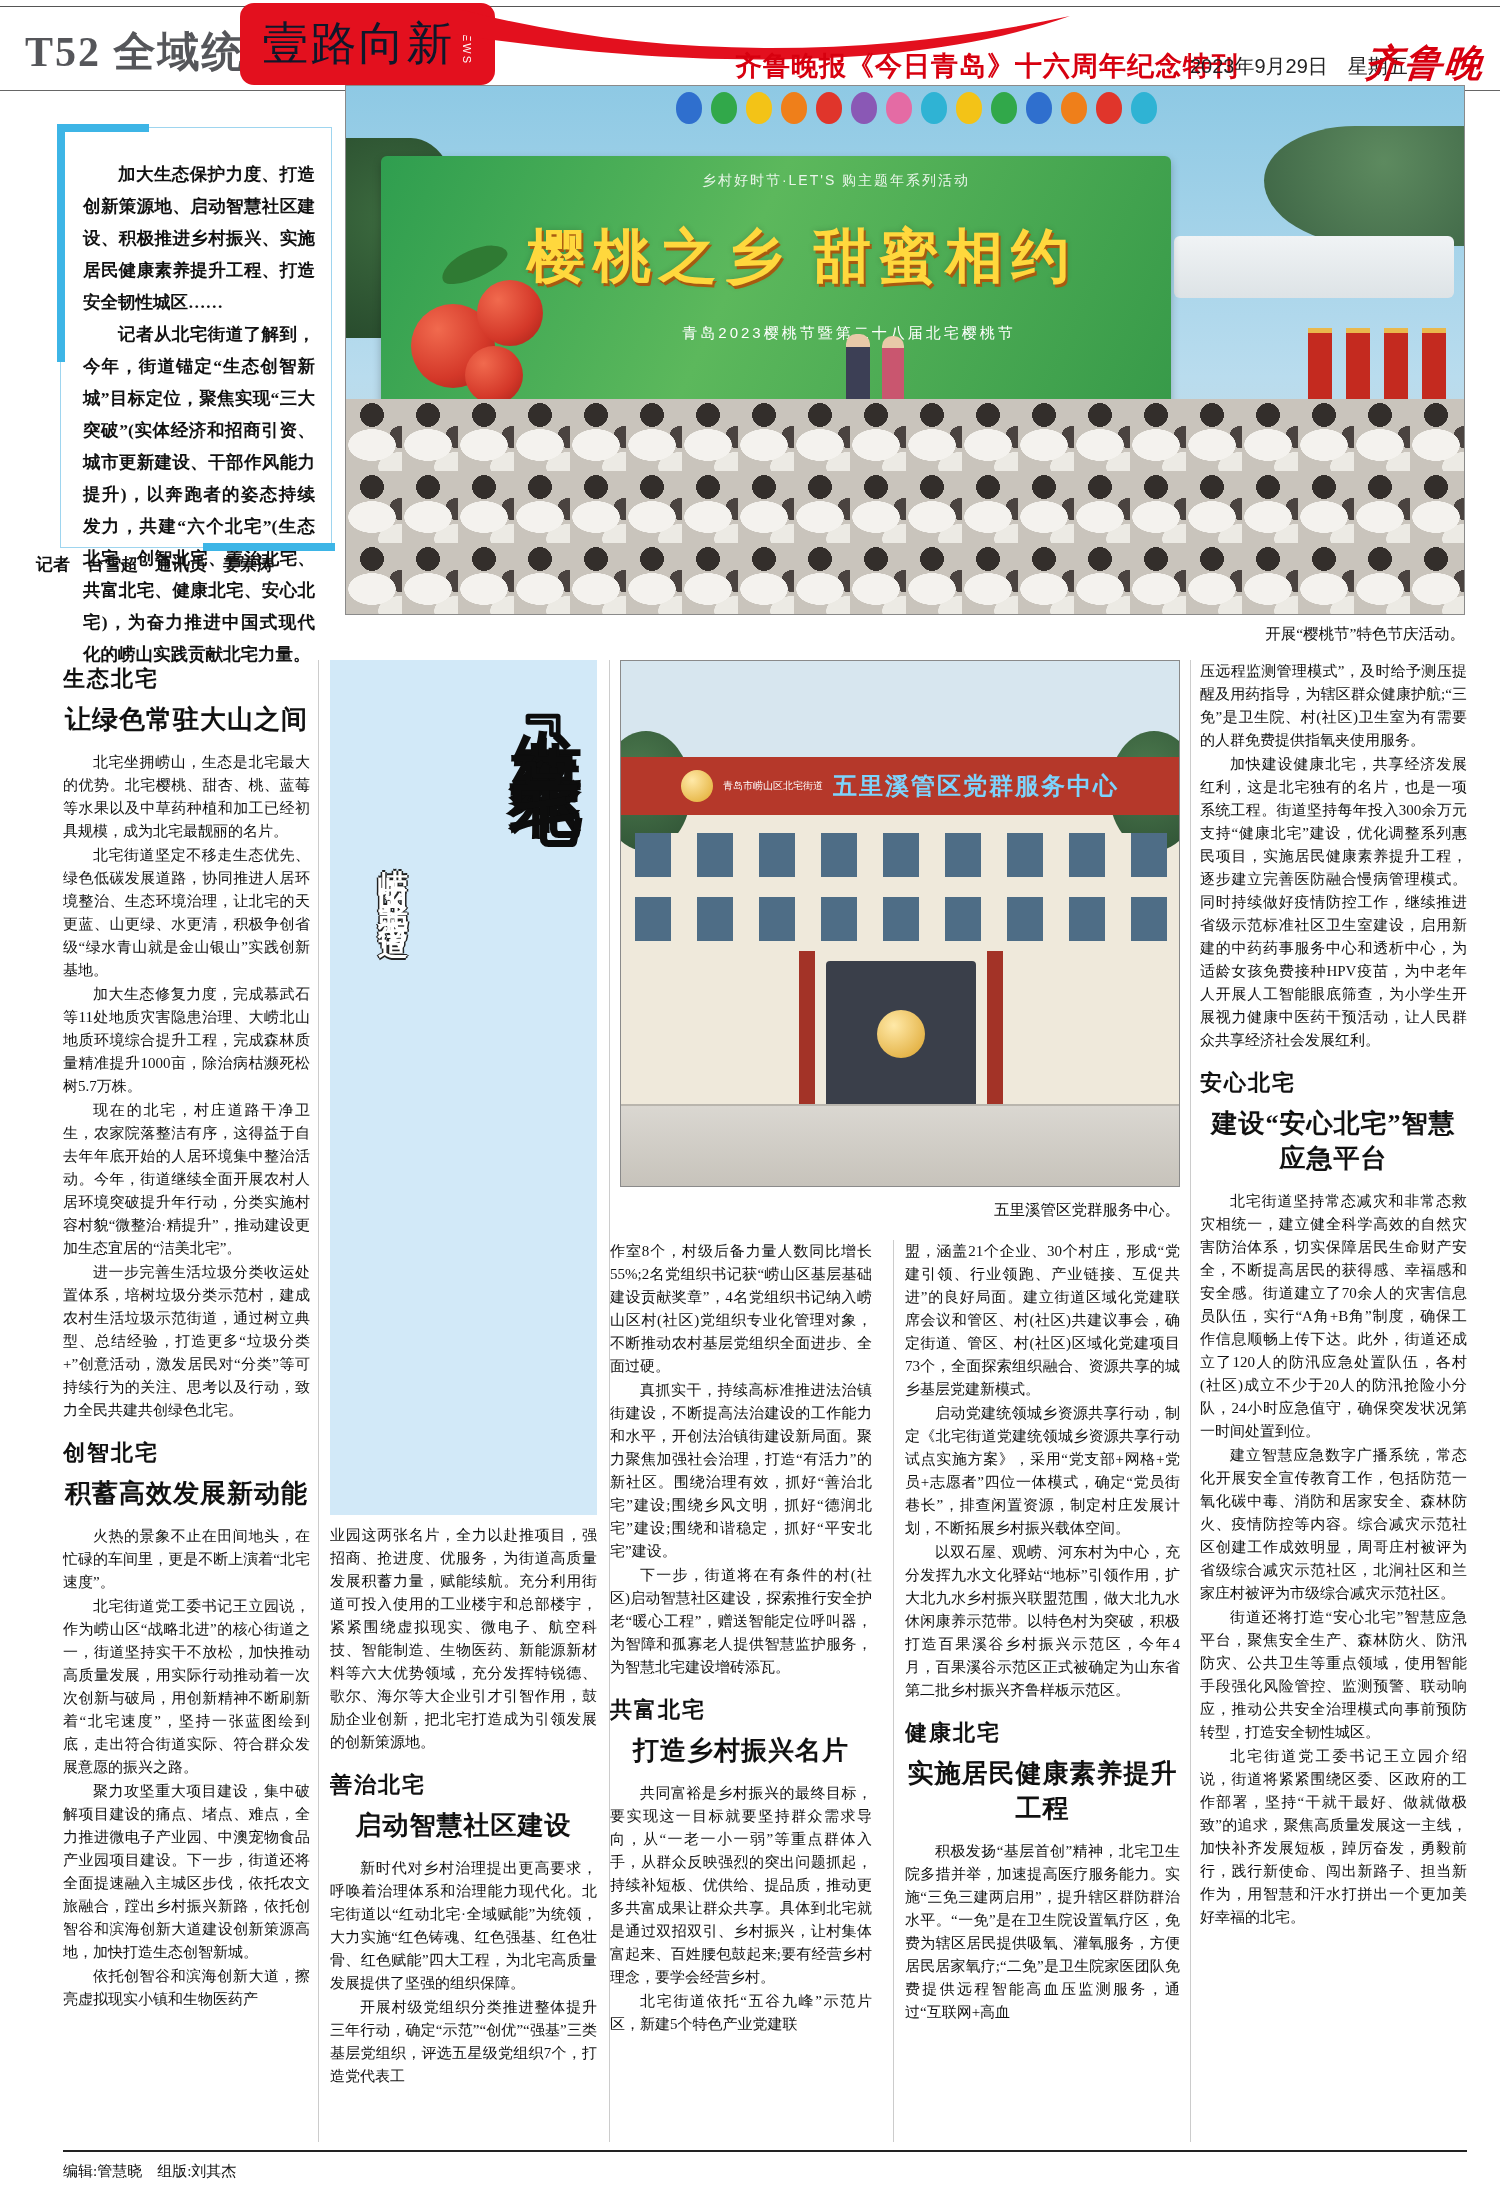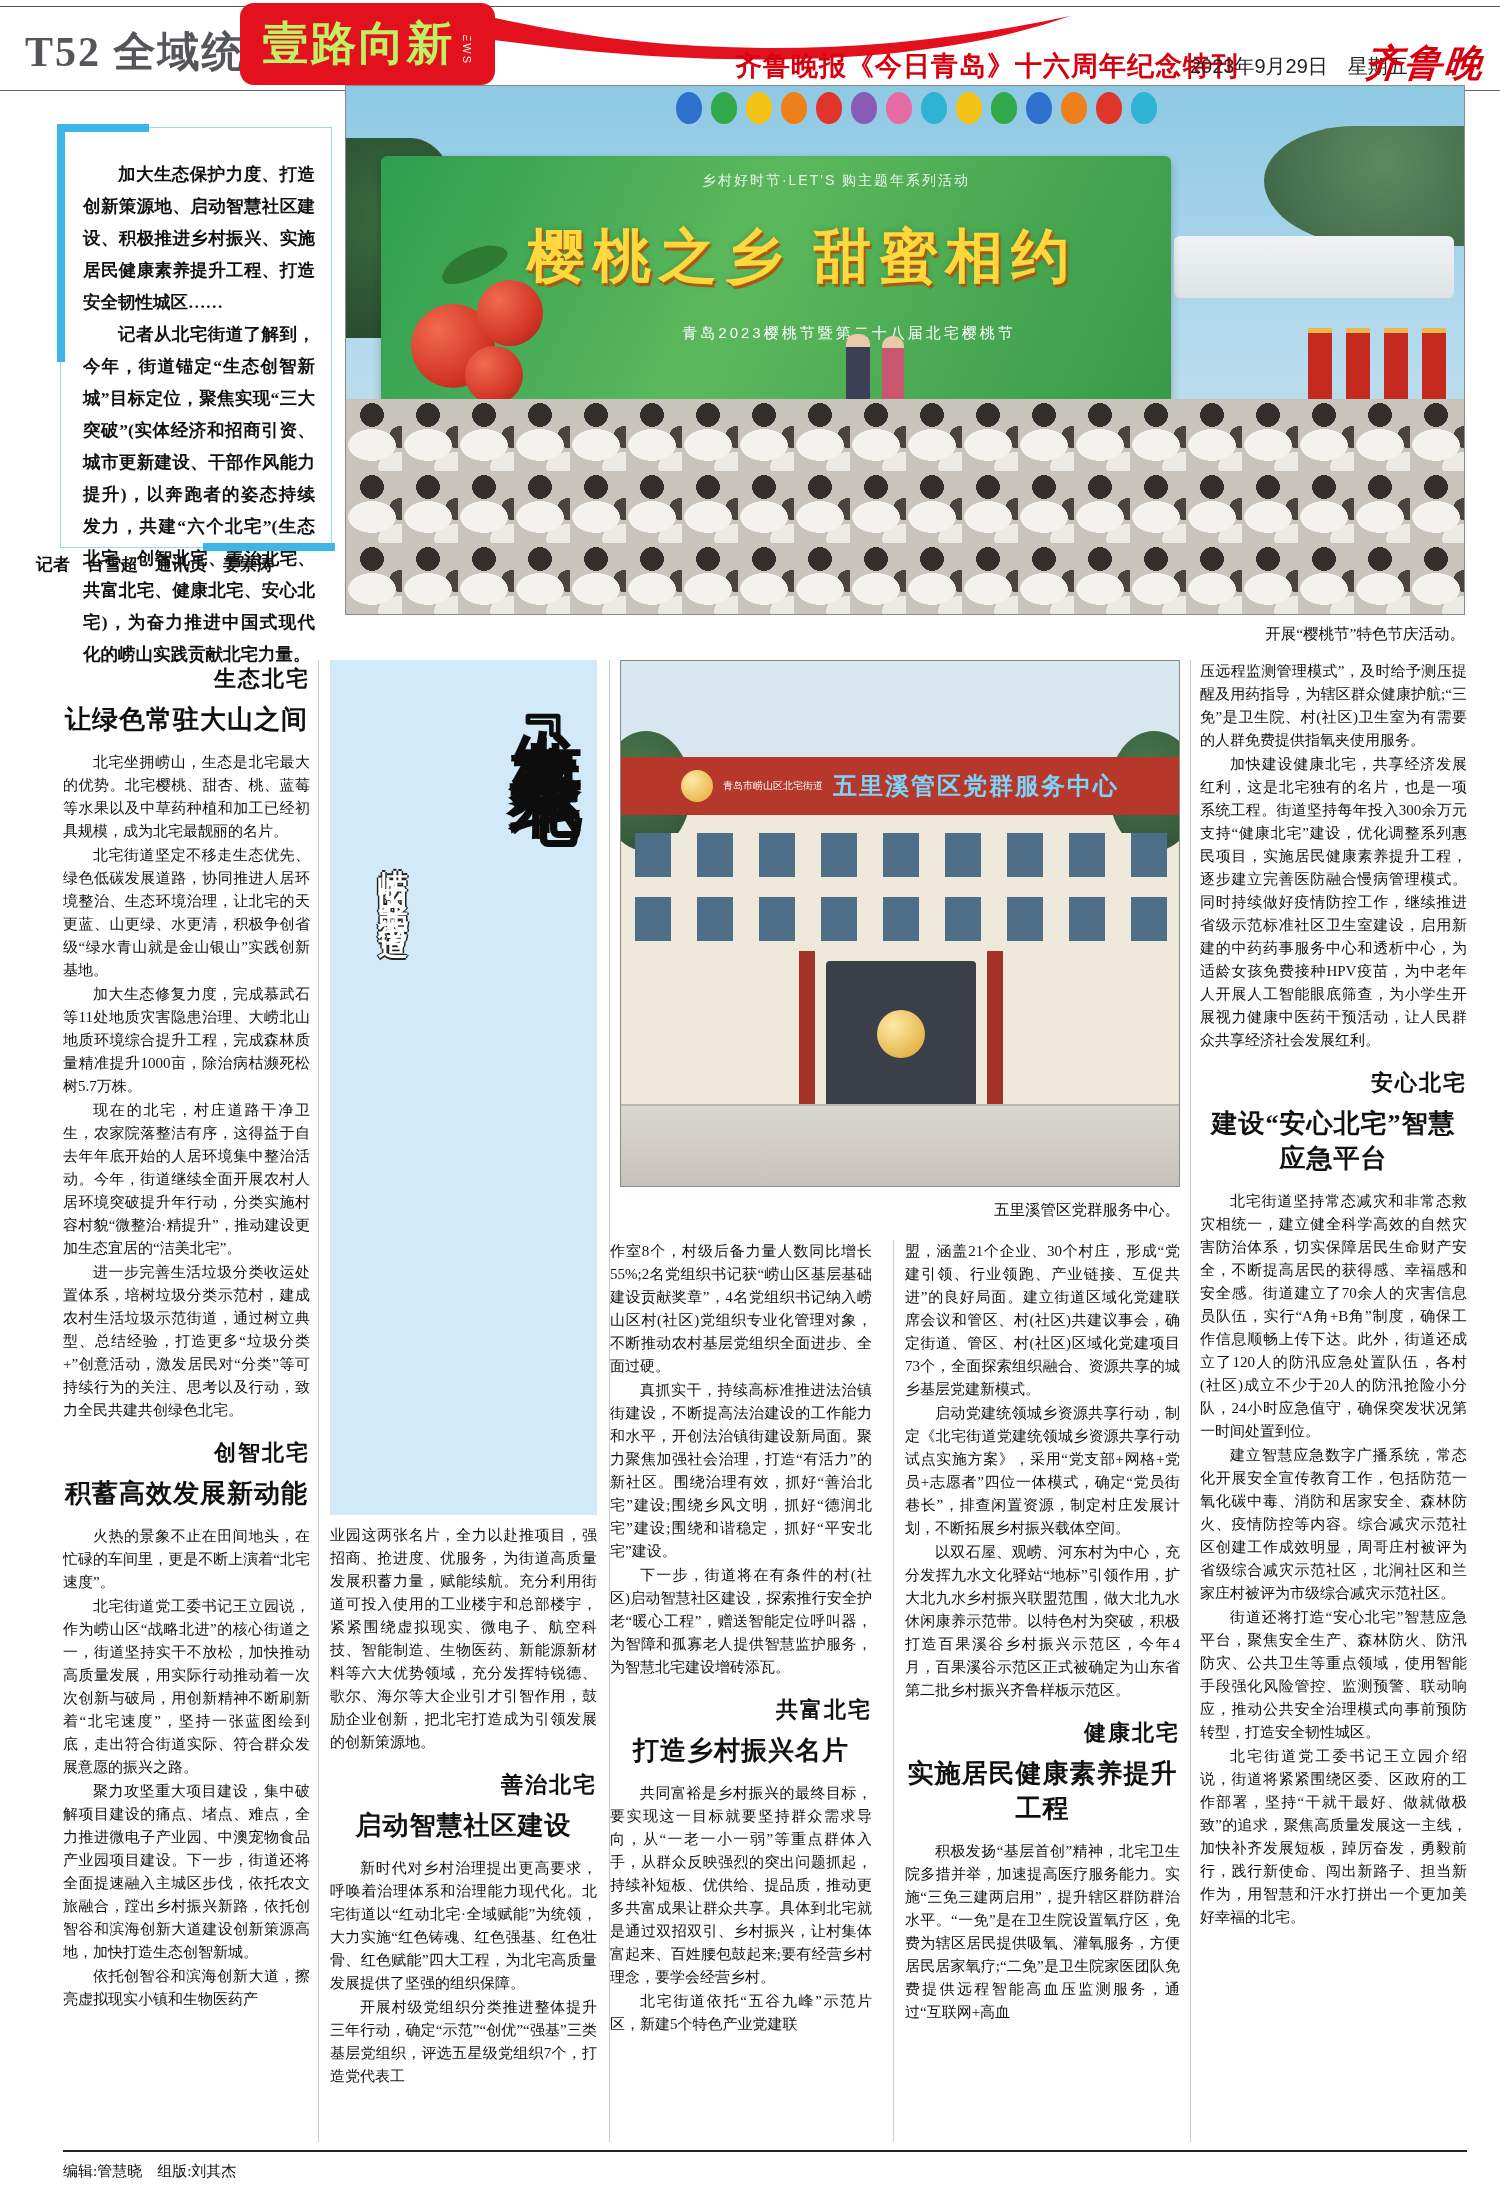--- a/index.html
+++ b/index.html
@@ -13,7 +13,7 @@
               font-family:"Liberation Serif",serif;letter-spacing:2px;}
   .banner{left:240px;top:3px;width:255px;height:82px;background:#e3101e;border-radius:14px;
           display:flex;align-items:center;justify-content:center;gap:6px;}
-  .banner-title{color:#bef264;font-size:46px;font-weight:700;letter-spacing:2px;
+  .banner-title{color:#0f172a;font-size:46px;font-weight:400;letter-spacing:2px;
                 font-family:"Liberation Sans","DejaVu Sans",sans-serif;text-align:center;}
   .banner-news{color:#fff;font-size:11px;writing-mode:vertical-rl;letter-spacing:2px;
                font-family:"Liberation Sans",sans-serif;}

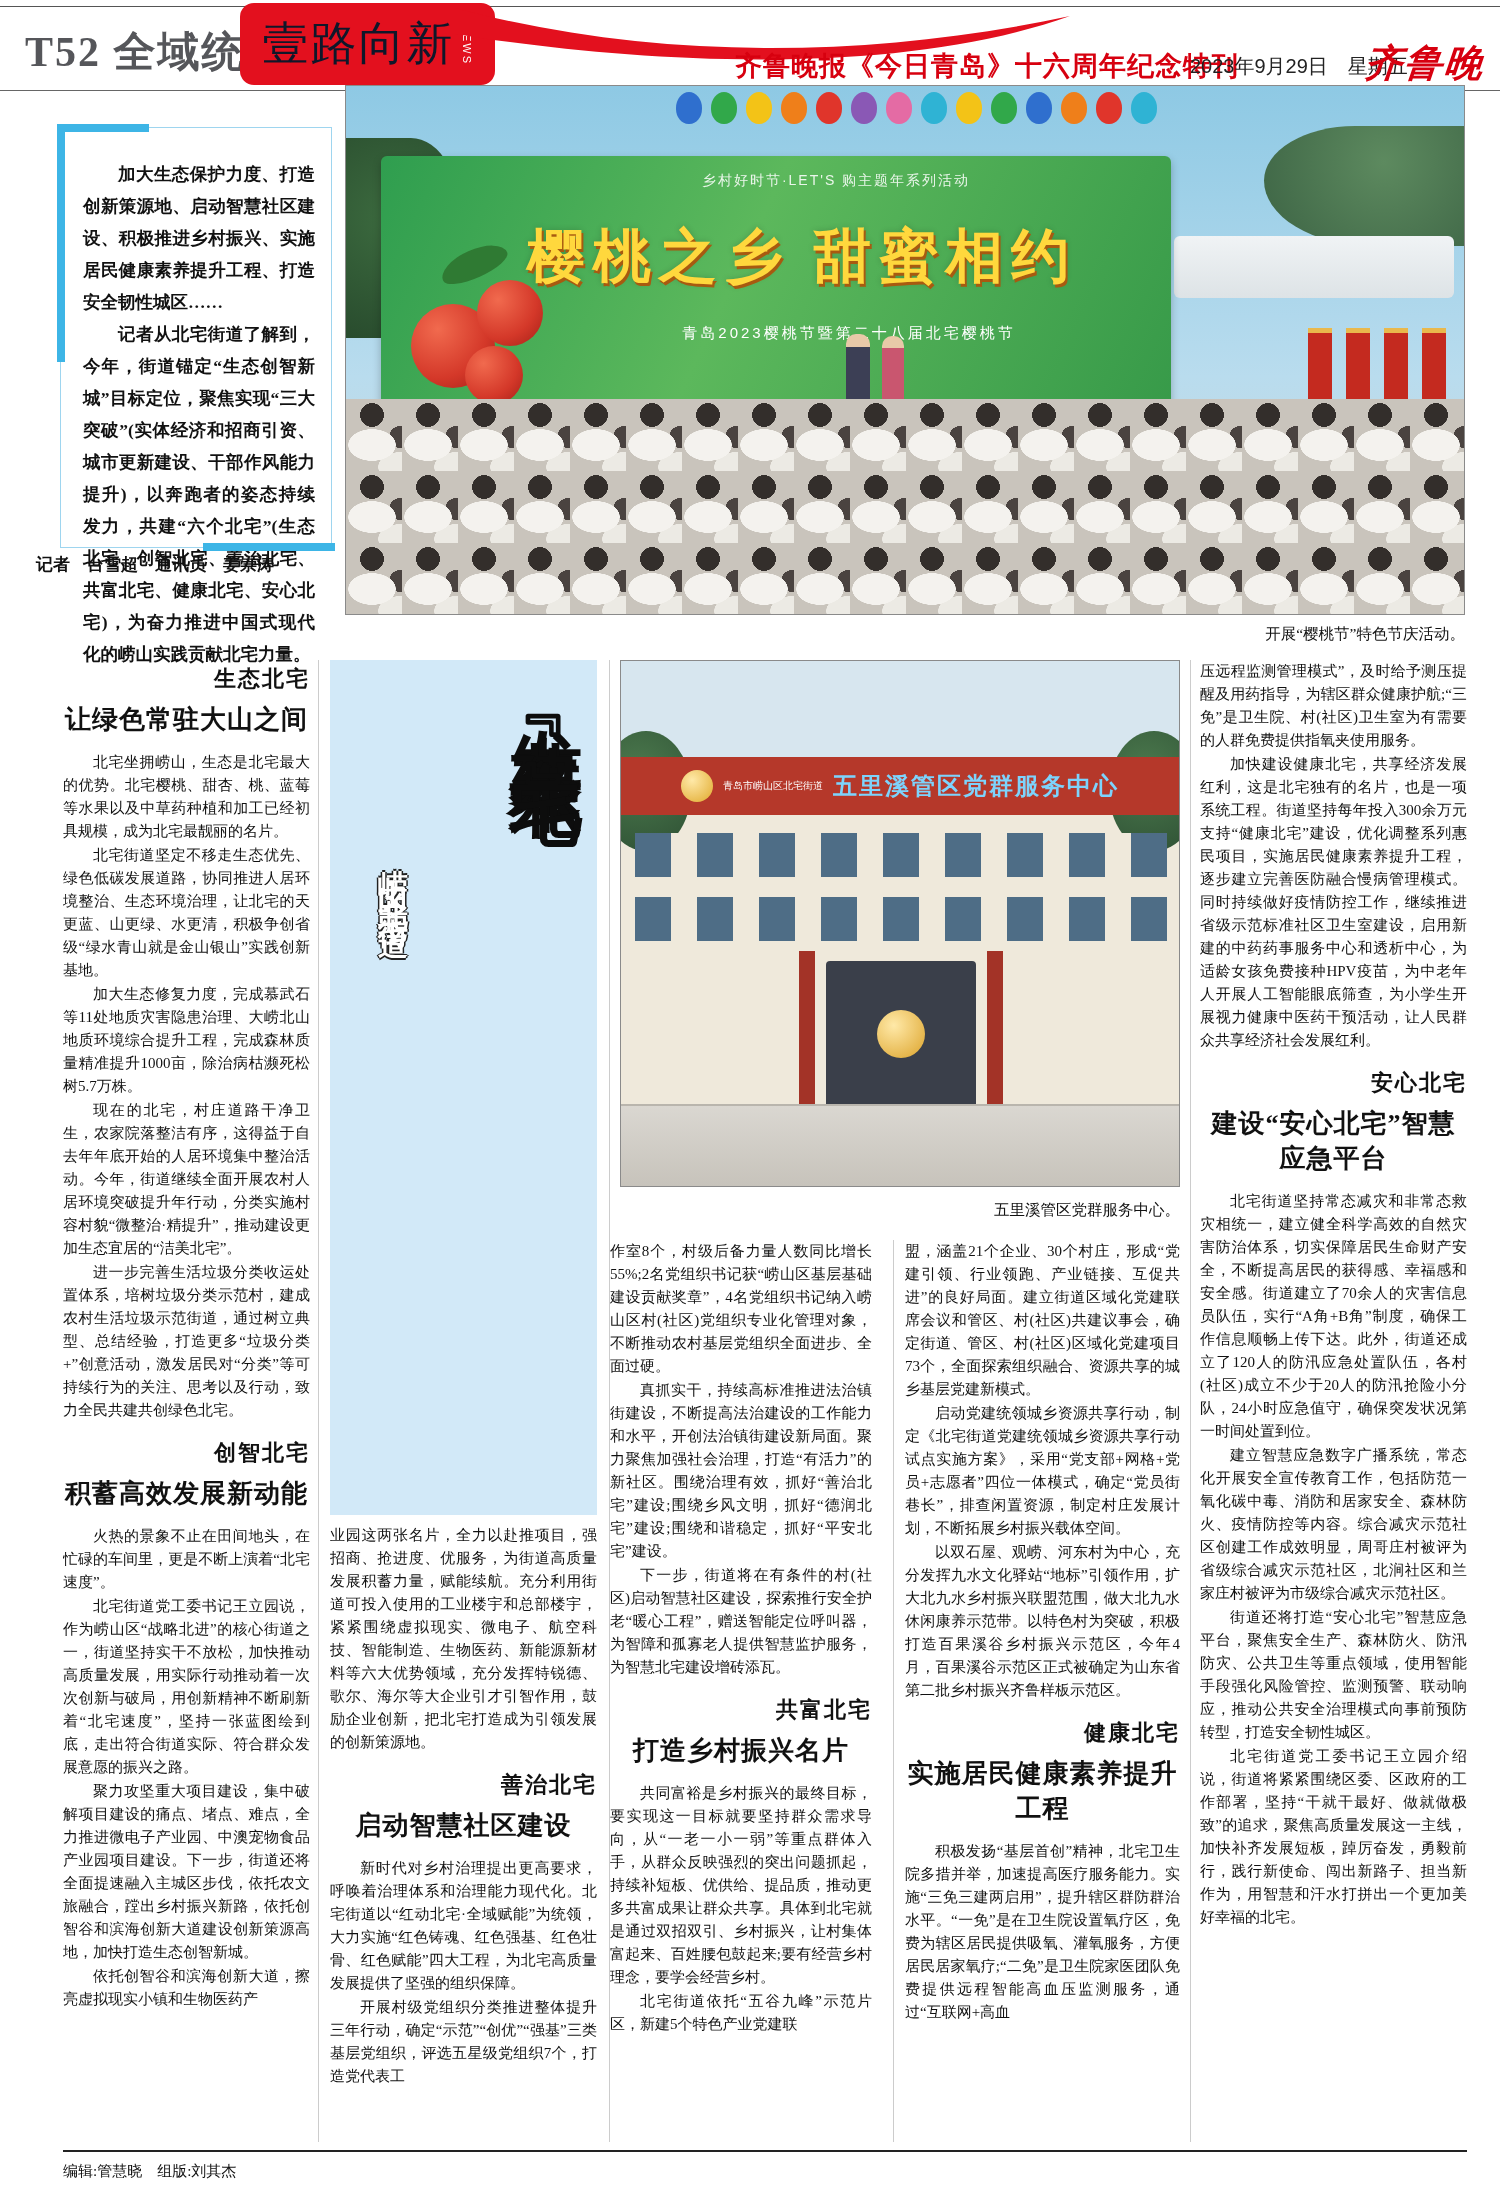--- a/index.html
+++ b/index.html
@@ -78,7 +78,7 @@
   .col{overflow:hidden;}
   .col p{margin:0 0 1px 0;font-size:15px;line-height:23px;text-align:justify;text-indent:2em;}
   .col p.cont{text-indent:0;}
-  .sec-title{font-size:22px;font-weight:900;text-align:right;margin:16px 0 8px;letter-spacing:2px;}
+  .sec-title{font-size:22px;font-weight:900;text-align:left;margin:16px 0 8px;letter-spacing:2px;}
   .sec-sub{font-size:26px;font-weight:900;text-align:center;margin:0 0 14px;letter-spacing:1px;}
   .col1{left:63px;top:660px;width:247px;height:1482px;}
   .col2-text{left:330px;top:1524px;width:267px;height:618px;}

